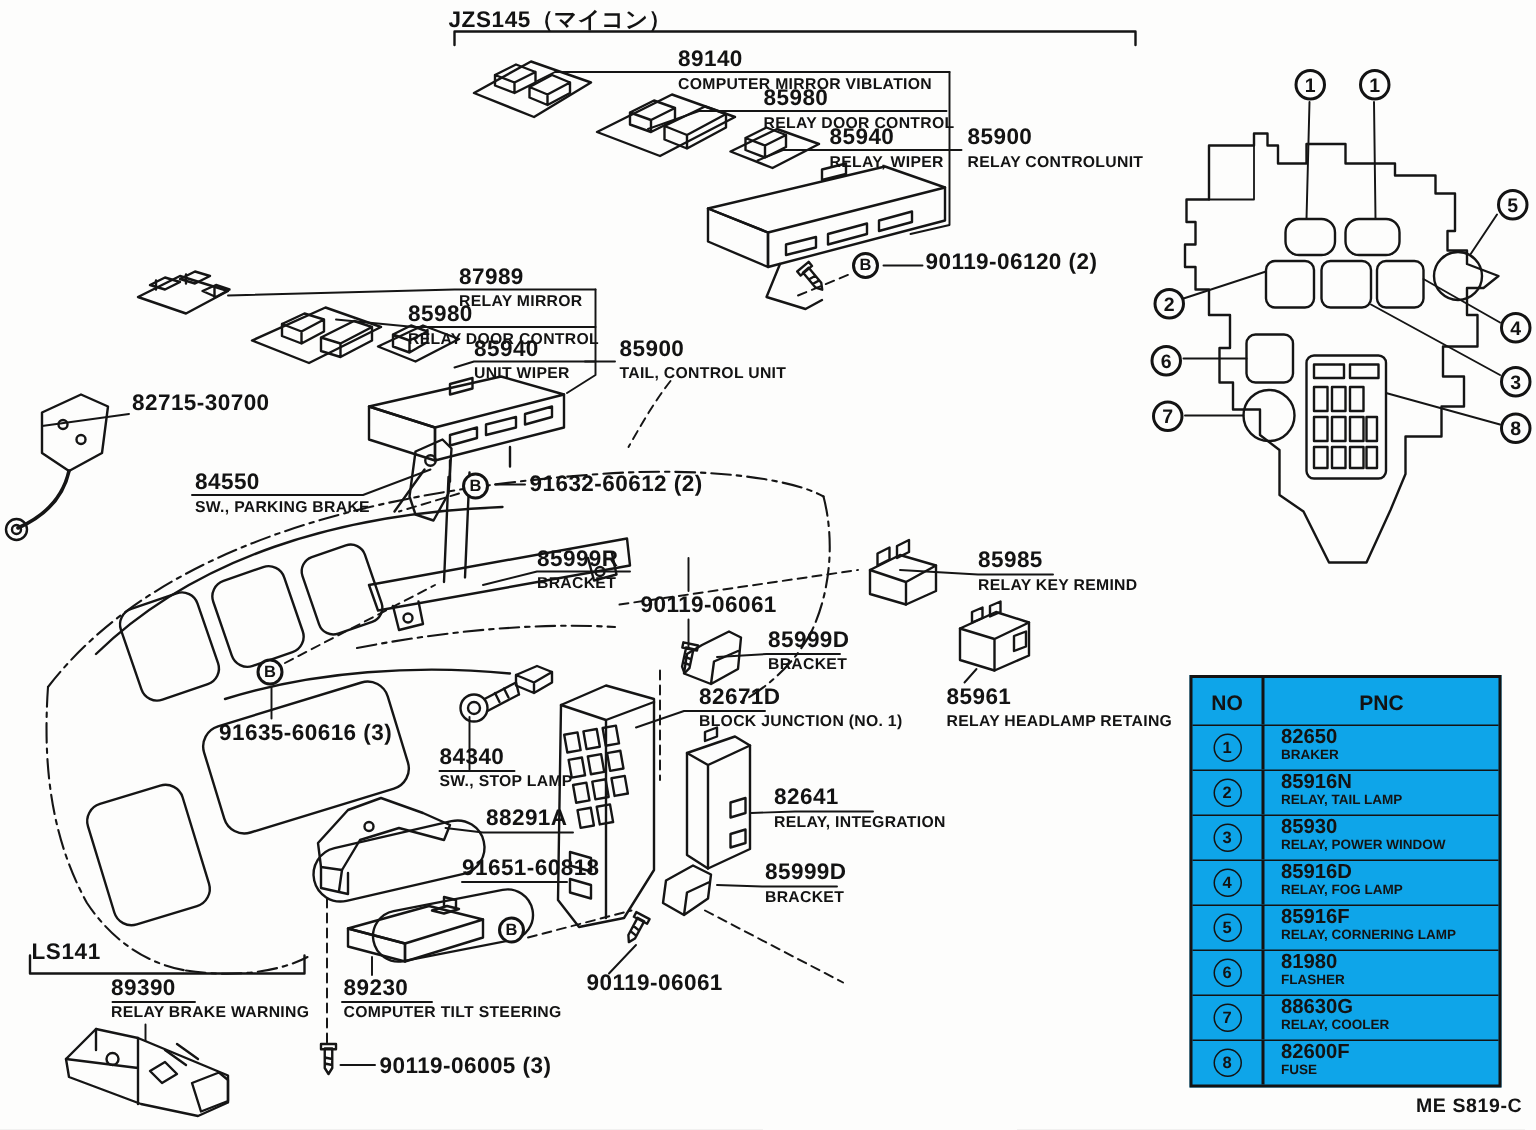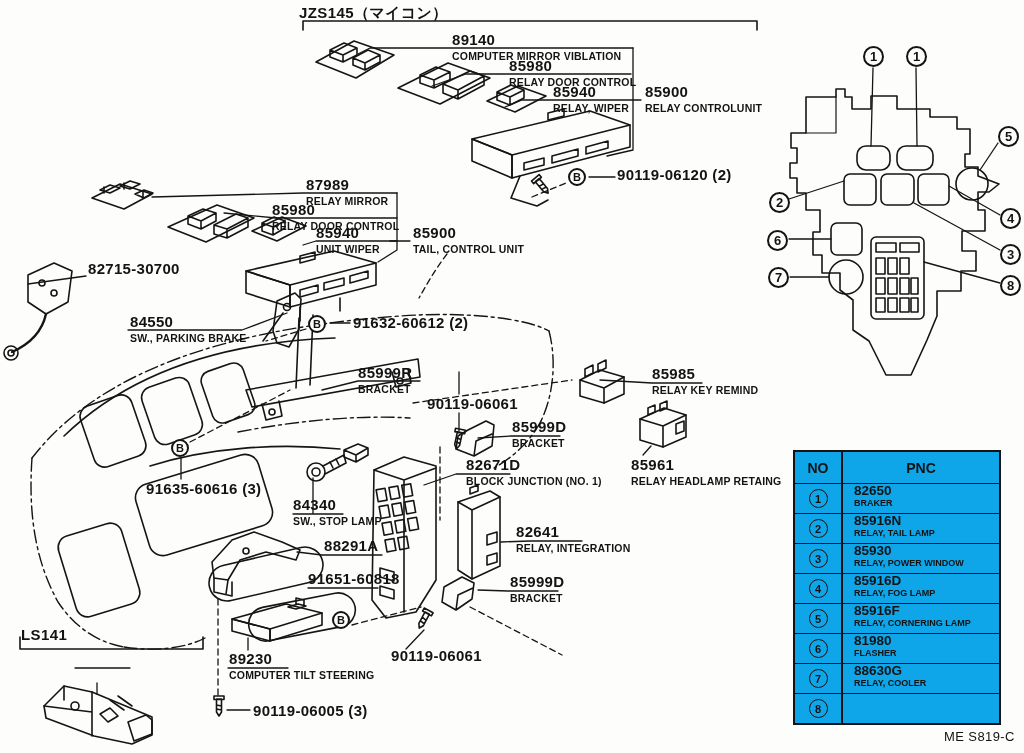--- a/index.html
+++ b/index.html
@@ -403,6 +403,10 @@
 <div class="lbl" style="left:391px;top:647px">
   <div class="num">90119-06061</div>
 </div>
+<div class="lbl" style="left:74px;top:650px">
+  <div class="num">89390</div>
+  <div class="desc">RELAY BRAKE WARNING</div>
+</div>
 <div class="lbl" style="left:253px;top:702px">
   <div class="num">90119-06005 (3)</div>
 </div>

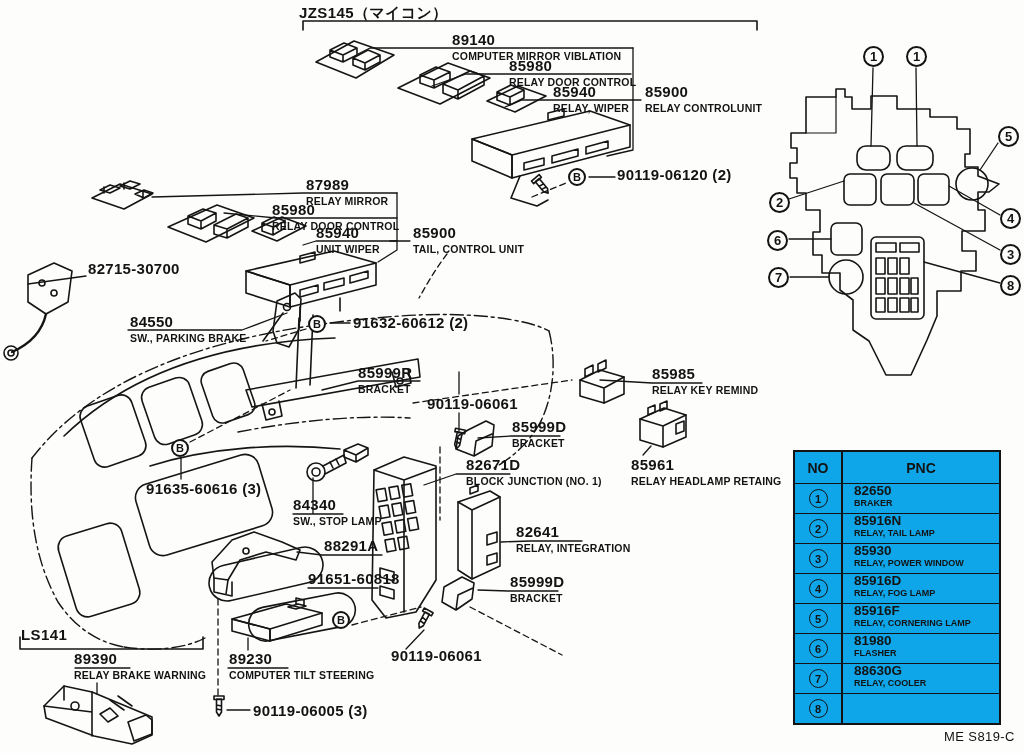--- a/index.html
+++ b/index.html
@@ -498,6 +498,10 @@
     <div class="cno">
           <div class="cnum">8</div>
         </div>
+    <div class="cpnc">
+          <div class="cpn">82600F</div>
+      <div class="cnm">FUSE</div>
+        </div>
   </div>
 </div>
 

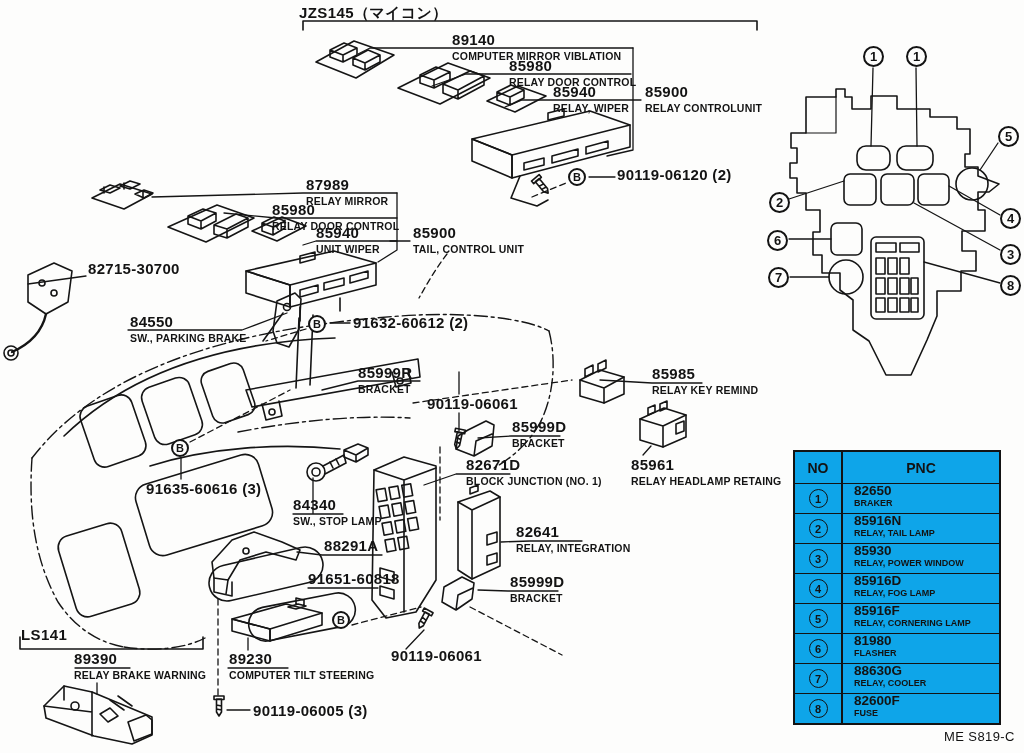--- a/index.html
+++ b/index.html
@@ -26,7 +26,7 @@
   .cnm{font-size:9px;font-weight:700;line-height:10px;}
   .cnum{width:19px;height:19px;border:1.8px solid #131313;border-radius:50%;display:flex;
         align-items:center;justify-content:center;font-size:11px;font-weight:700;box-sizing:border-box;}
-  .doccode{position:absolute;font-size:13px;font-weight:400;letter-spacing:.4px;}
+  .doccode{position:absolute;font-size:13px;font-weight:700;letter-spacing:.4px;}
 </style>
 </head>
 <body>

